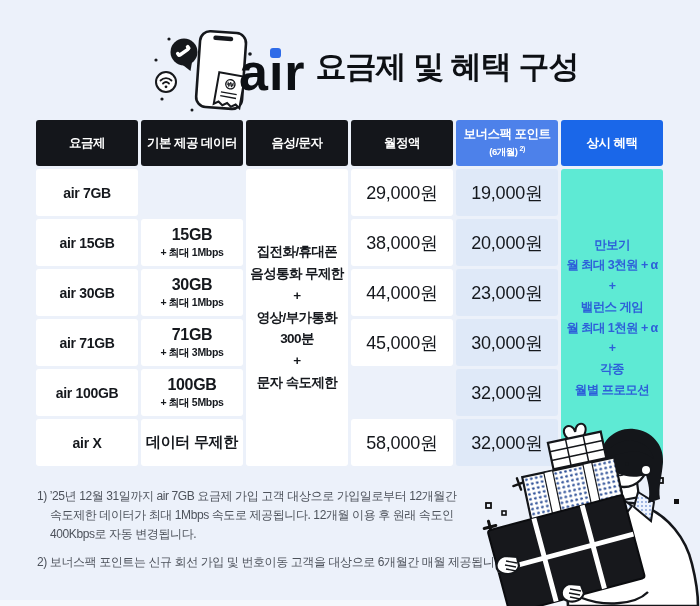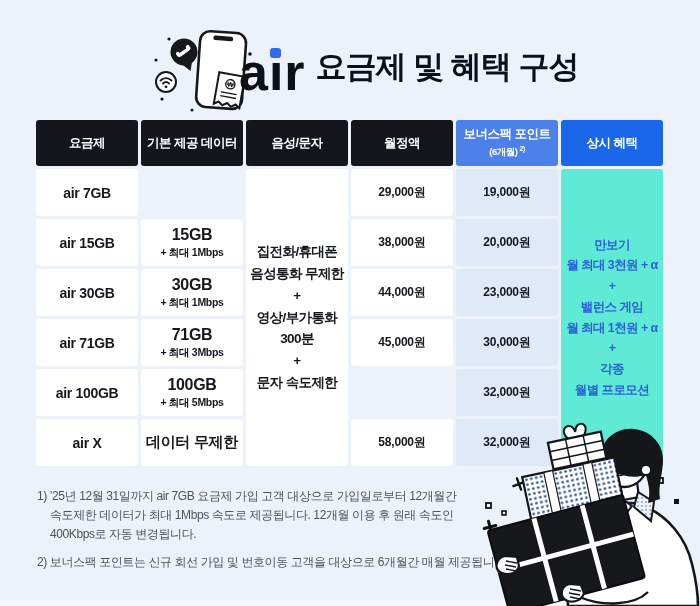--- a/index.html
+++ b/index.html
@@ -33,7 +33,7 @@
   .dmain.small{font-size:15px;}
   .dsub{font-size:10.5px;font-weight:bold;margin-top:2px;letter-spacing:-0.3px;}
   .dsub sup{font-size:7.5px;}
-  .price{font-size:12px;font-weight:bold;letter-spacing:-0.2px;}
+  .price{font-size:18px;font-weight:normal;letter-spacing:-0.2px;}
   .bonus{background:#dfe9f8;}
   .voice{font-size:13.5px;font-weight:bold;line-height:1.62;letter-spacing:-0.6px;}
   .voice span{display:block;}

